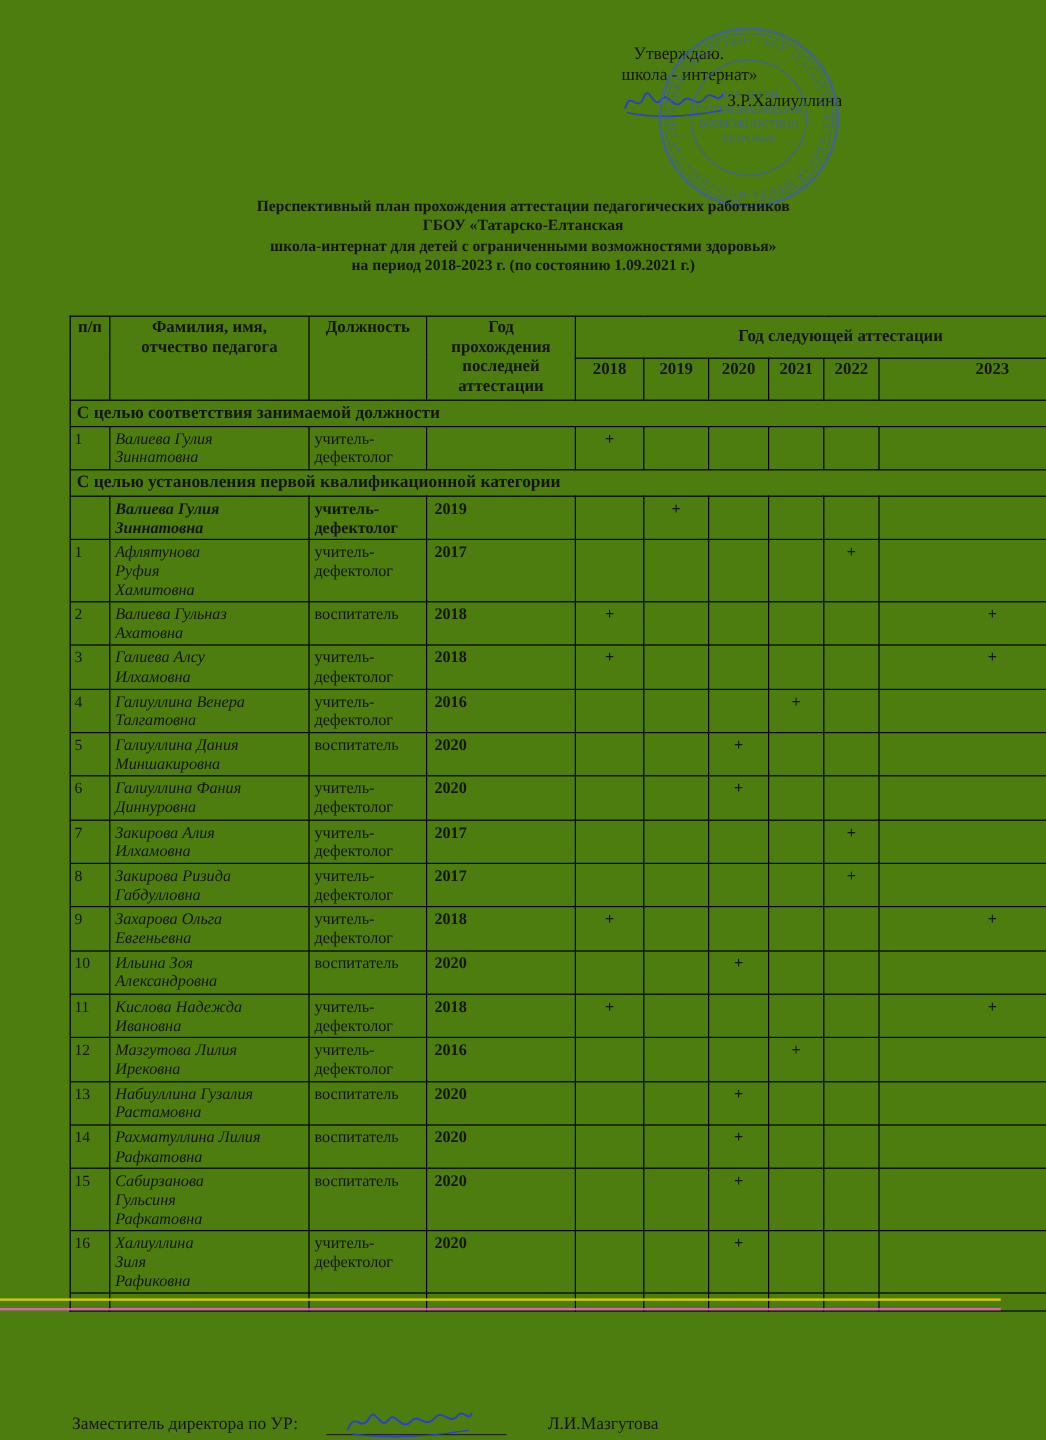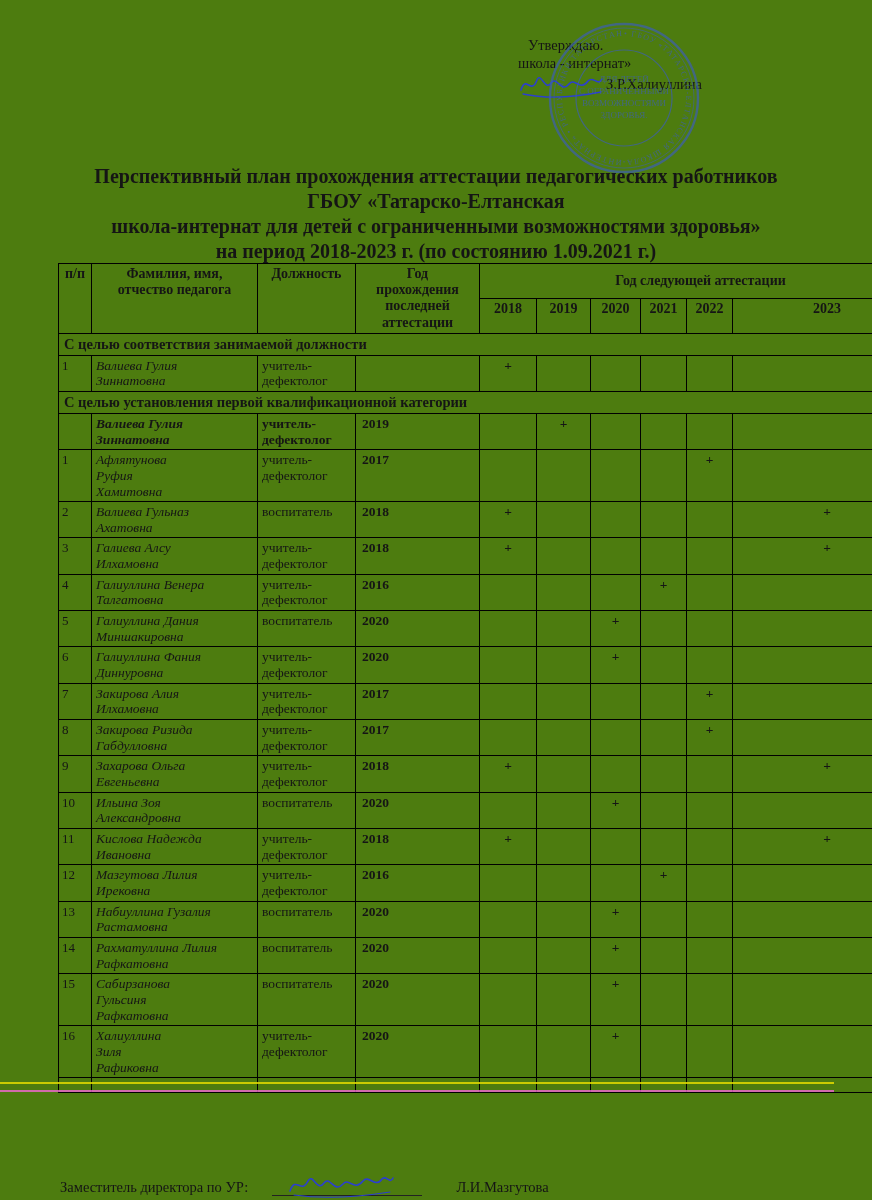--- a/index.html
+++ b/index.html
@@ -21,7 +21,7 @@
 
   
   .title { position:absolute; left:0; top:164px; width:100%; text-align:center;
-           font-weight:bold; font-size:20px; line-height:1.25; }
+           font-weight:bold; font-size:13px; line-height:1.25; }
 
   
   table.att { position:absolute; left:58px; top:263px; width:864px;

